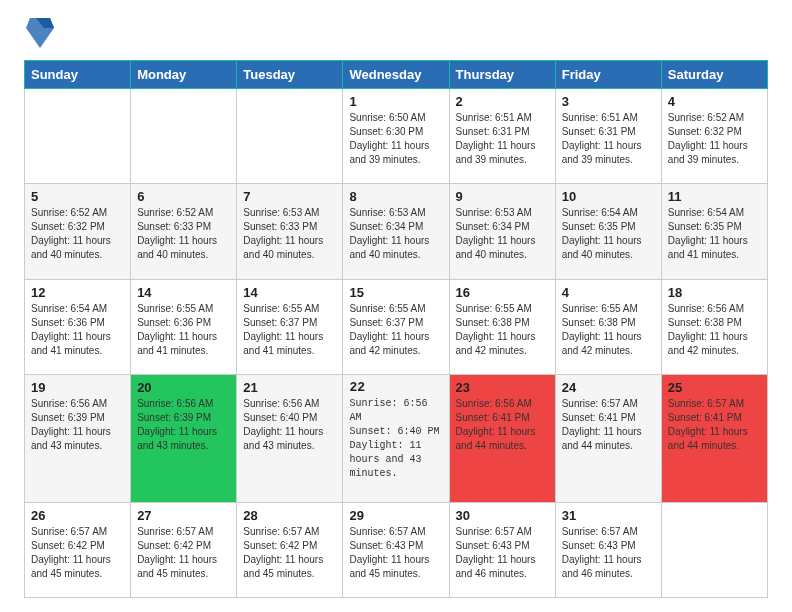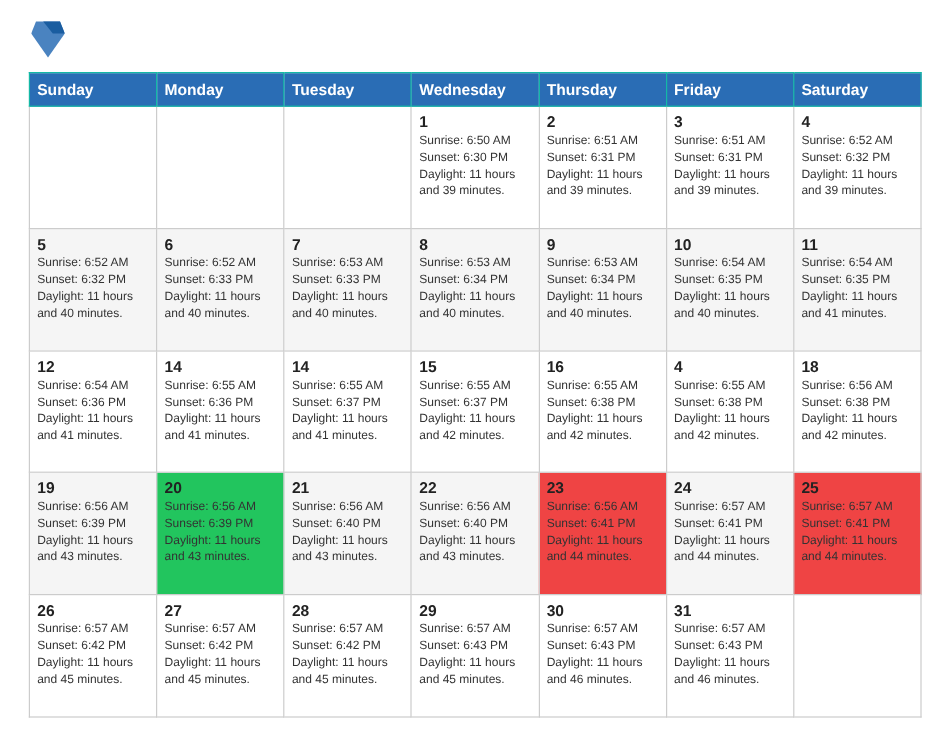--- a/index.html
+++ b/index.html
@@ -234,7 +234,7 @@
             <span class="day-number">21</span>
             <div class="day-info">Sunrise: 6:56 AM<br>Sunset: 6:40 PM<br>Daylight: 11 hours and 43 minutes.</div>
           </td>
-          <td style="background: rgb(245, 245, 245);">
+          <td style="background: rgb(245, 245, 245); font-family: Liberation Mono, monospace;">
             <span class="day-number">22</span>
             <div class="day-info">Sunrise: 6:56 AM<br>Sunset: 6:40 PM<br>Daylight: 11 hours and 43 minutes.</div>
           </td>

